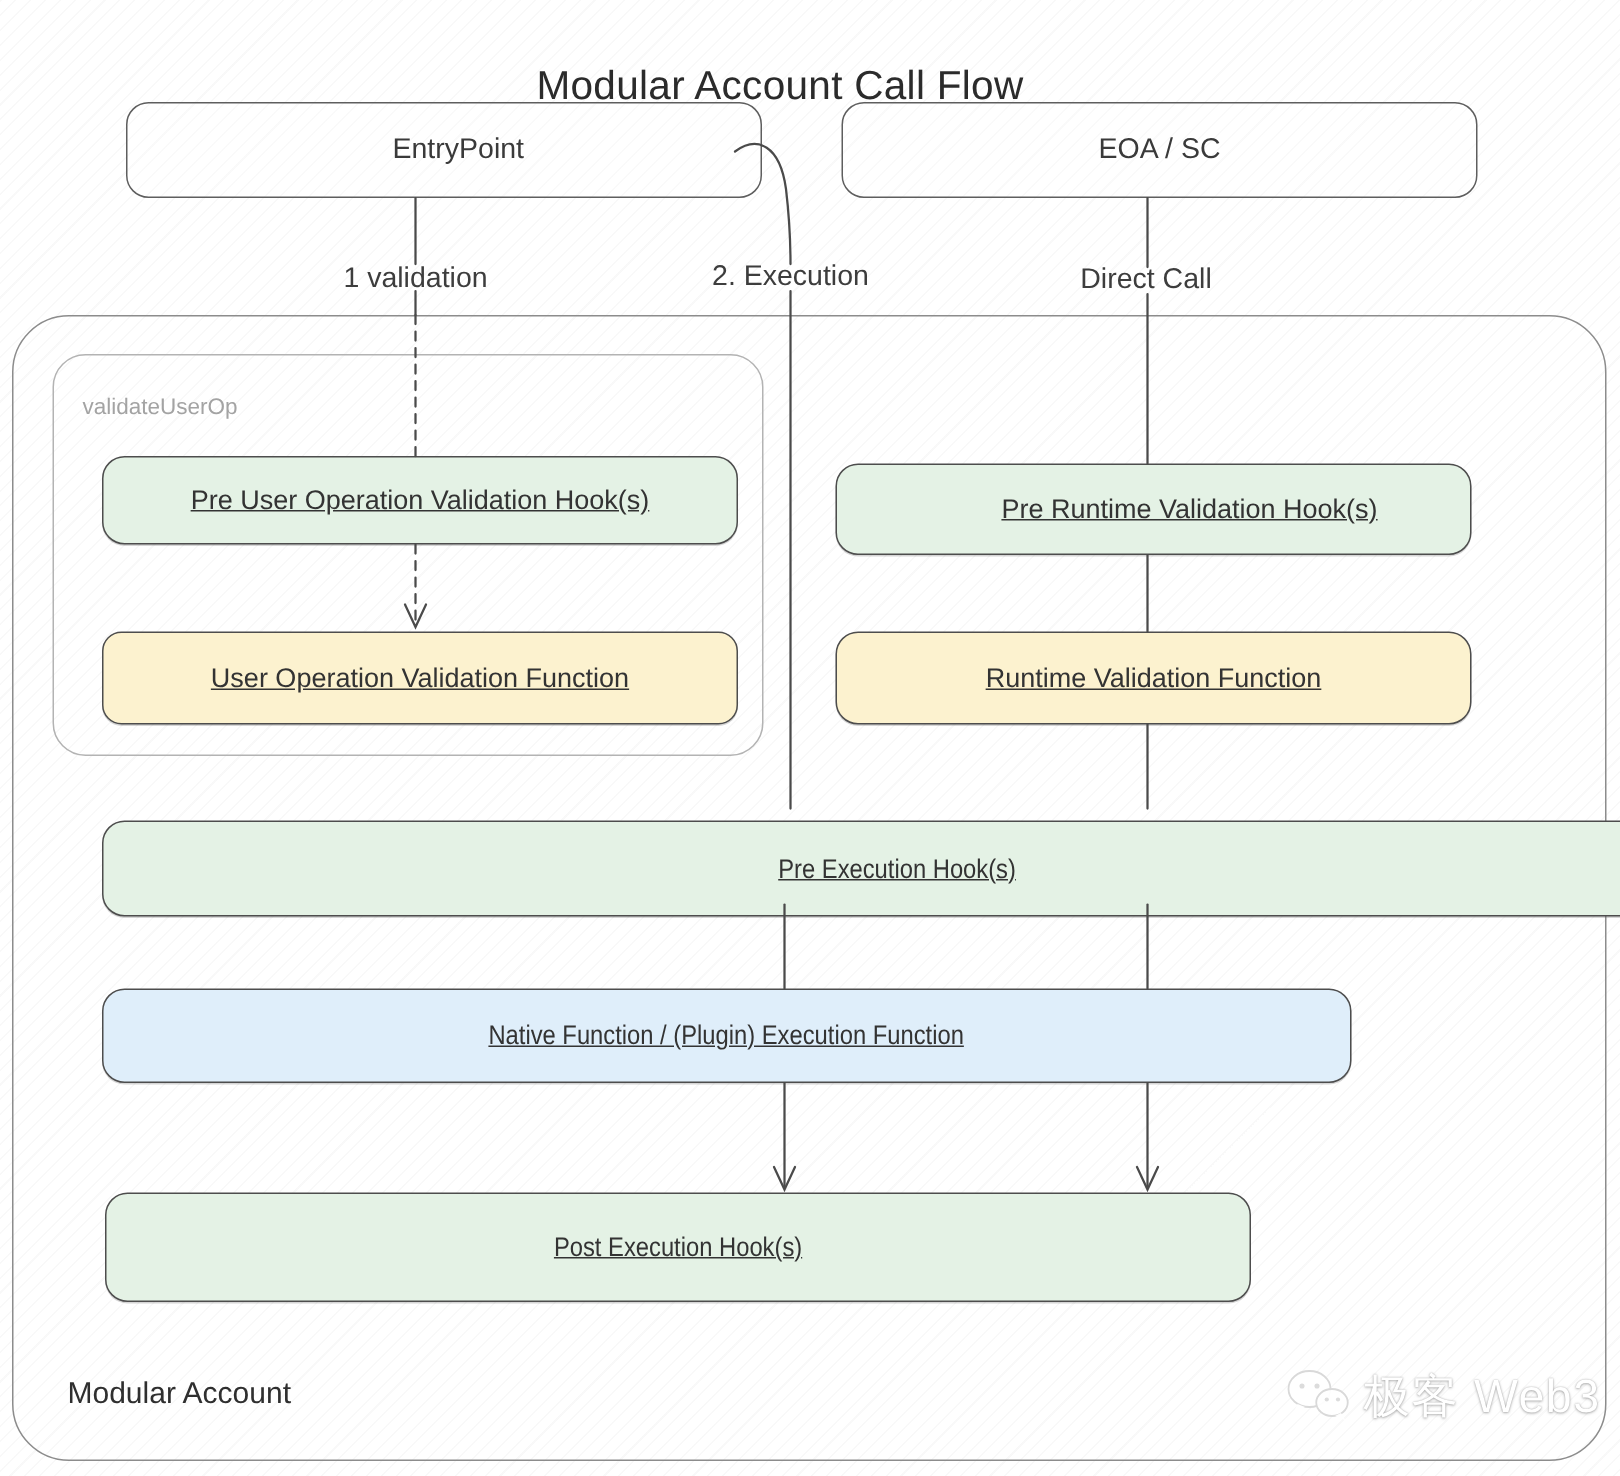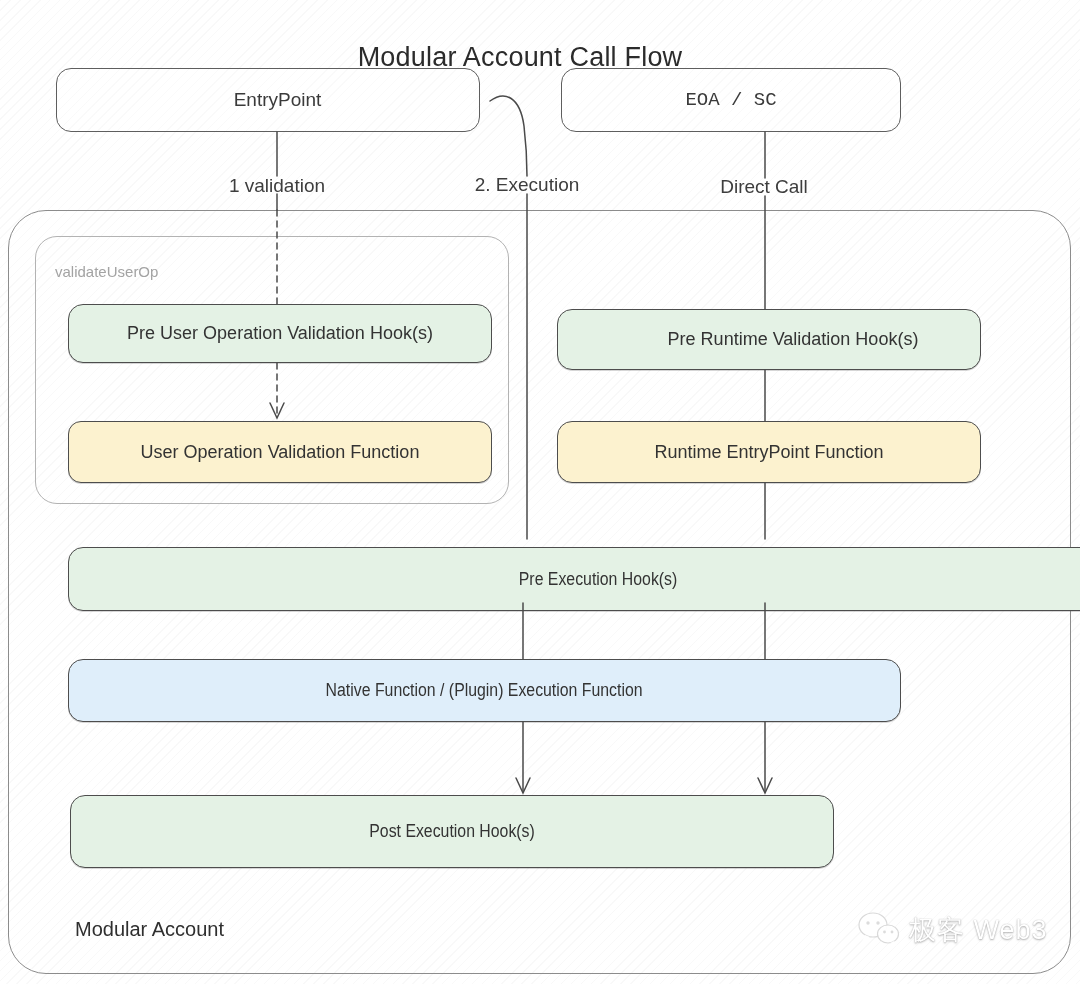--- a/index.html
+++ b/index.html
@@ -57,7 +57,7 @@
 
 <div class="abs title">Modular Account Call Flow</div>
 
-<div class="abs top-node" style="left:56px;top:68px;width:424px;height:64px;padding-left:19px;">
+<div class="abs top-node" style="left:84px;top:68px;width:424px;height:64px;padding-left:19px;">
   <span>EntryPoint</span>
 </div>
 <div class="abs top-node" style="left:561px;top:68px;width:340px;height:64px;font-family:Liberation Mono, monospace;">

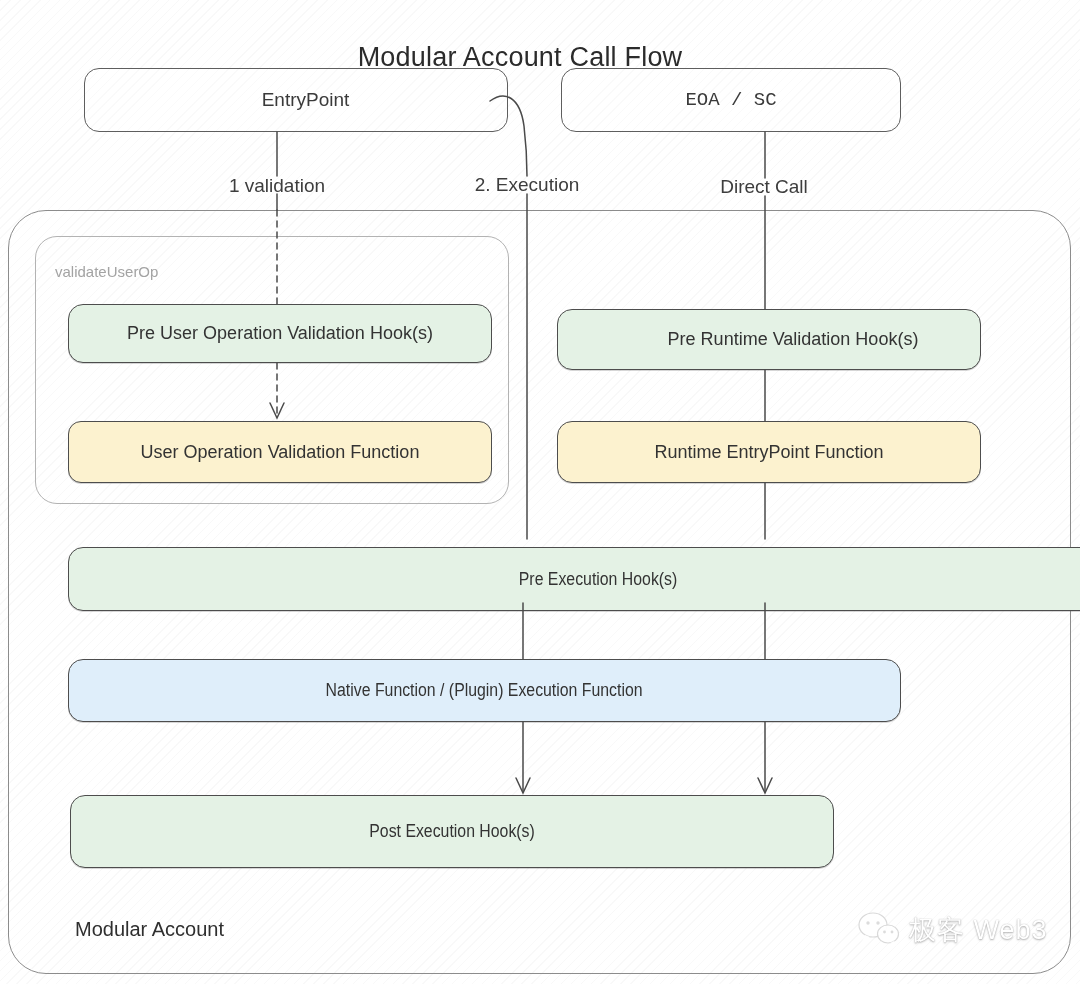--- a/index.html
+++ b/index.html
@@ -60,7 +60,7 @@
 <div class="abs top-node" style="left:84px;top:68px;width:424px;height:64px;padding-left:19px;">
   <span>EntryPoint</span>
 </div>
-<div class="abs top-node" style="left:561px;top:68px;width:340px;height:64px;font-family:Liberation Mono, monospace;">
+<div class="abs top-node" style="left:561px;top:68px;width:424px;height:64px;">
   <span>EOA / SC</span>
 </div>
 

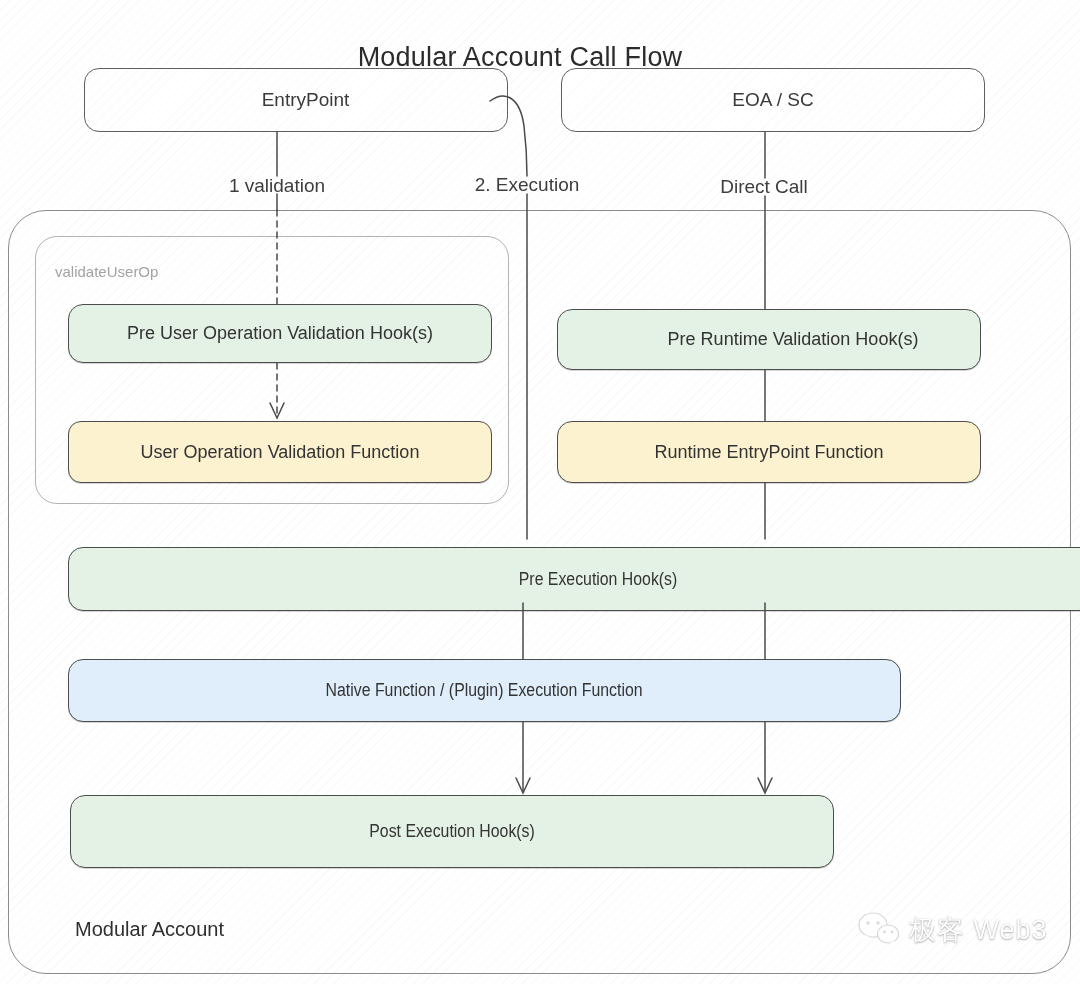--- a/index.html
+++ b/index.html
@@ -21,6 +21,7 @@
     border:1.6px solid #4d4d4d;border-radius:15px;
     font-size:18px;color:#333;text-align:center;
     box-shadow:0 1px 0 rgba(90,90,90,0.25);
+    text-decoration:underline;
   }
   .top-node{
     border:1.6px solid #5e5e5e;border-radius:15px;

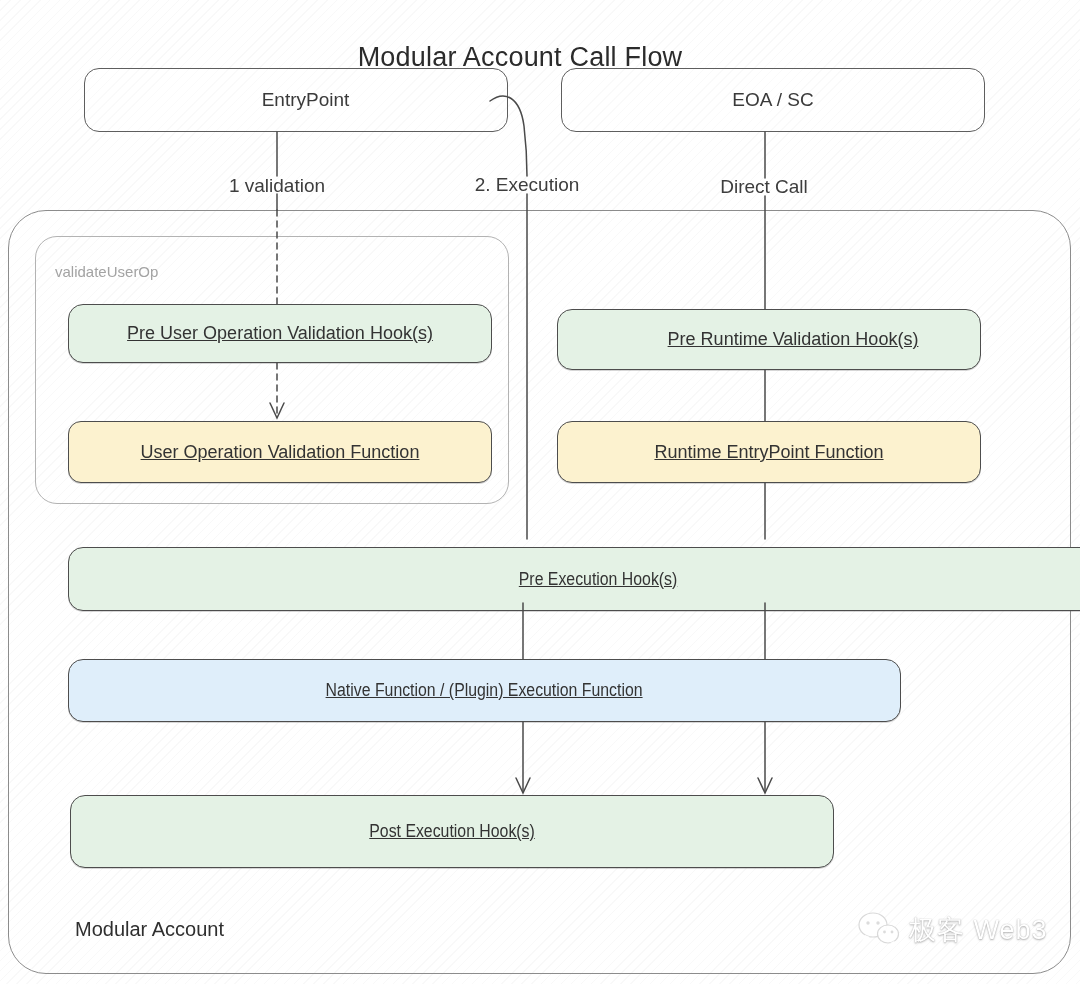--- a/index.html
+++ b/index.html
@@ -84,7 +84,7 @@
   <span>Pre Runtime Validation Hook(s)</span>
 </div>
 <div class="abs node yellow" style="left:557px;top:421px;width:424px;height:62px;">
-  <span>Runtime EntryPoint Function</span>
+  <span>Runtime Validation Function</span>
 </div>
 <div class="abs node green" style="left:68px;top:547px;width:1060px;height:64px;">
   <span class="condensed">Pre Execution Hook(s)</span>

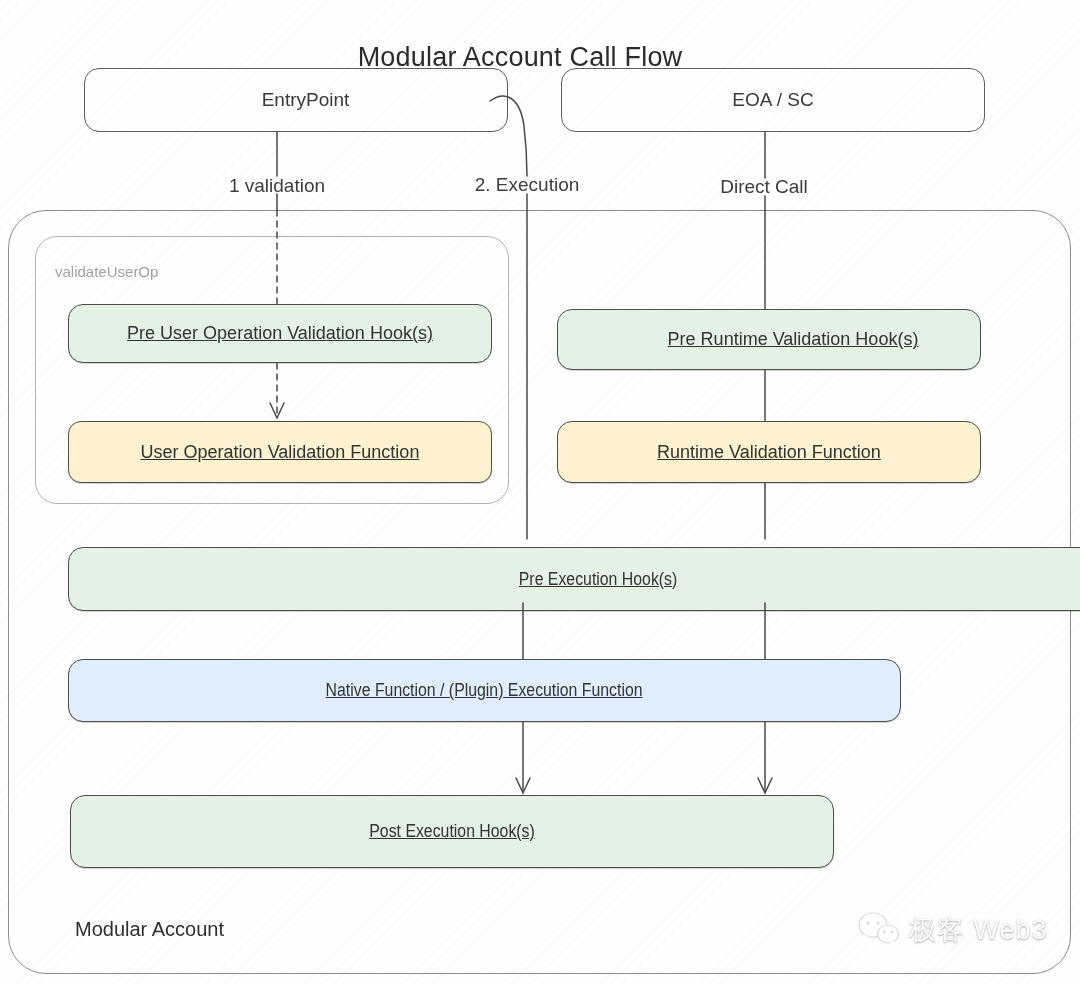--- a/index.html
+++ b/index.html
@@ -96,7 +96,7 @@
   <span class="condensed">Post Execution Hook(s)</span>
 </div>
 
-<div class="abs account-label" style="left:45px;top:918px;margin-left:30px;">Modular Account</div>
+<div class="abs account-label" style="left:45px;top:918px;">Modular Account</div>
 
 <svg class="wires" width="1080" height="984" viewBox="0 0 1080 984">
   <g stroke="#4a4a4a" stroke-width="1.5" fill="none" stroke-linecap="round">

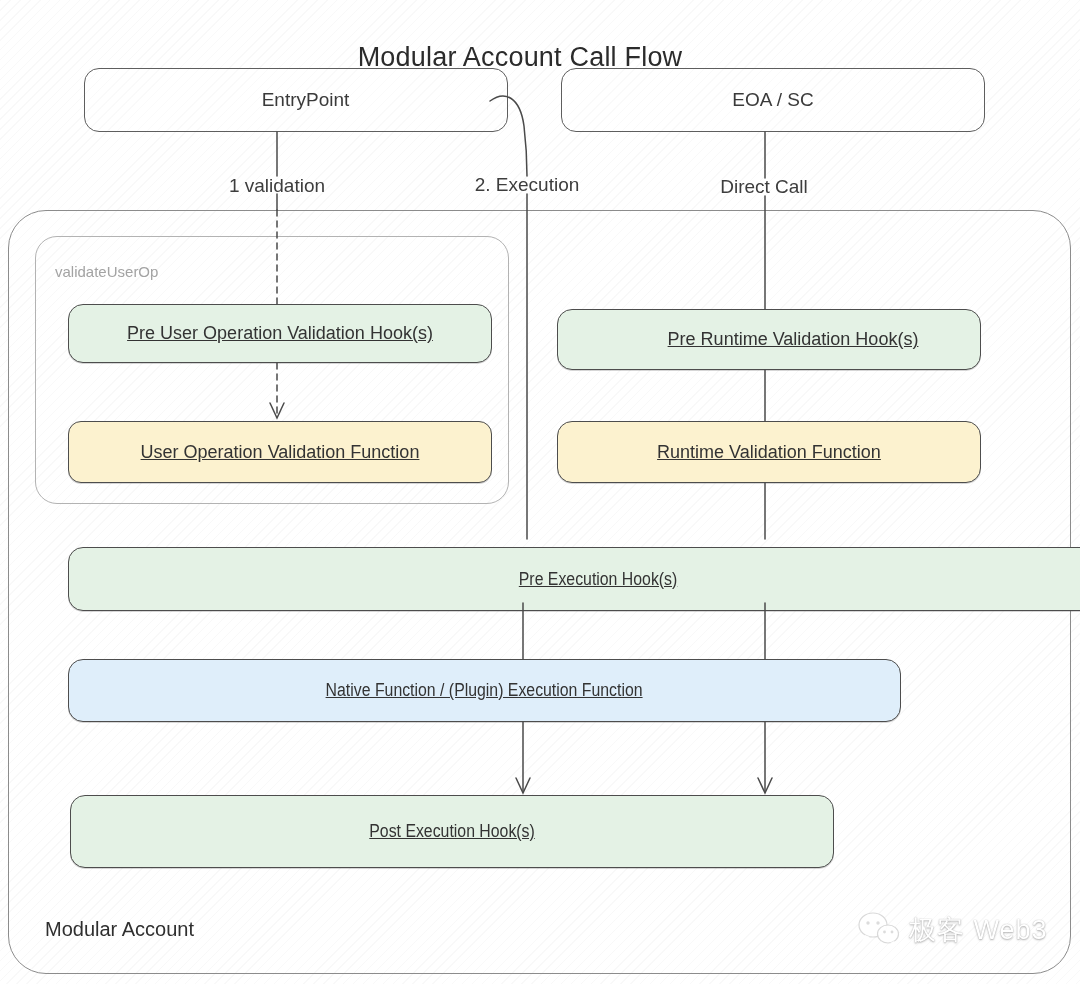--- a/index.html
+++ b/index.html
@@ -49,7 +49,7 @@
   svg.wires{position:absolute;top:0;left:0;pointer-events:none;}
   .watermark{
     display:flex;align-items:center;gap:8px;
-    color:#ffffff;font-size:27px;letter-spacing:1px;
+    color:#ffffff;font-size:31px;letter-spacing:1px;
     text-shadow:0 1px 2px rgba(120,120,120,0.55),0 0 1px rgba(160,160,160,0.8);
   }
 </style>

